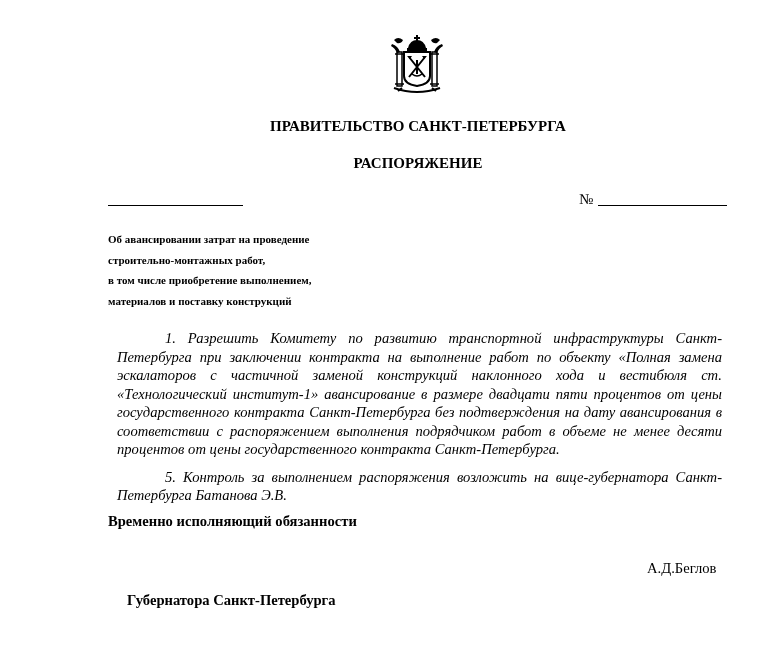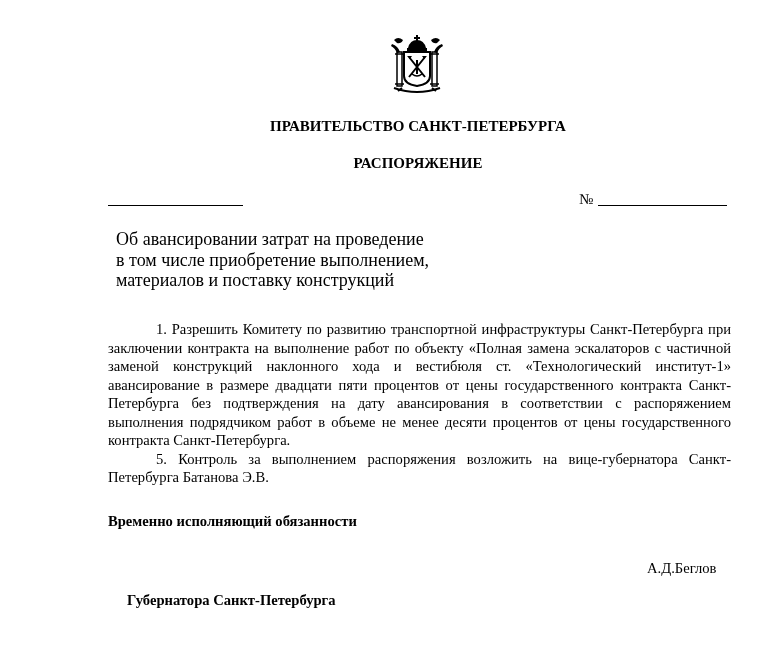--- a/index.html
+++ b/index.html
@@ -13,7 +13,7 @@
   .date-line { left: 108px; top: 205px; width: 135px; border-bottom: 1px solid #000; height: 0; }
   .num-label { left: 579px; top: 191px; font-size: 15px; }
   .num-line { left: 598px; top: 205px; width: 129px; border-bottom: 1px solid #000; height: 0; }
-  .subject { left: 116px; top: 229px; font-weight: normal; font-size: 18px; line-height: 20.5px; }
+  .subject { left: 108px; top: 229px; font-weight: bold; font-size: 11px; line-height: 20.5px; }
   .body { left: 108px; top: 320px; width: 623px; font-size: 14.6px; line-height: 18.5px; text-align: justify; }
   .body p { margin: 0; text-indent: 48px; text-align-last: left; }
   .sign1 { left: 108px; top: 513px; font-weight: bold; font-size: 14.6px; }

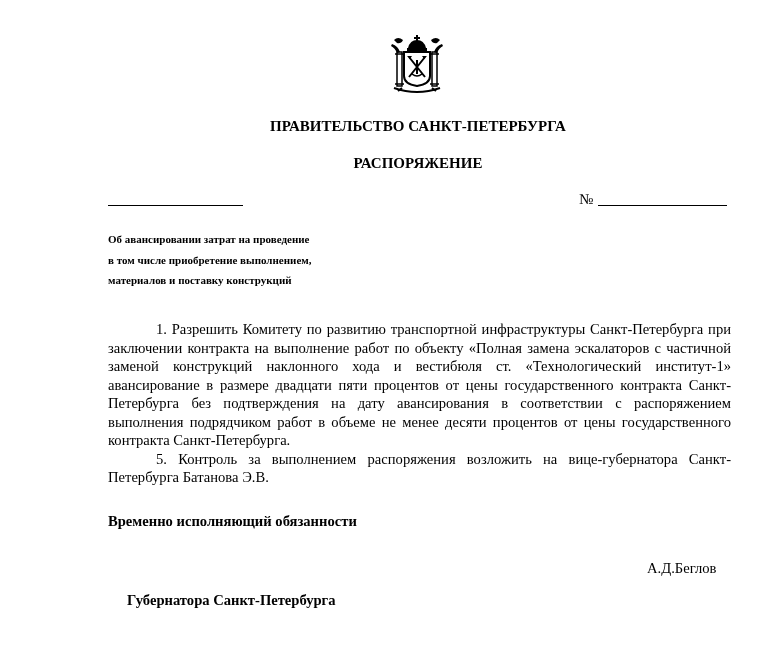--- a/index.html
+++ b/index.html
@@ -64,6 +64,7 @@
 
 <div class="abs subject">
   <div>Об авансировании затрат на проведение</div>
+  <div>строительно-монтажных работ,</div>
   <div>в том числе приобретение выполнением,</div>
   <div>материалов и поставку конструкций</div>
 </div>

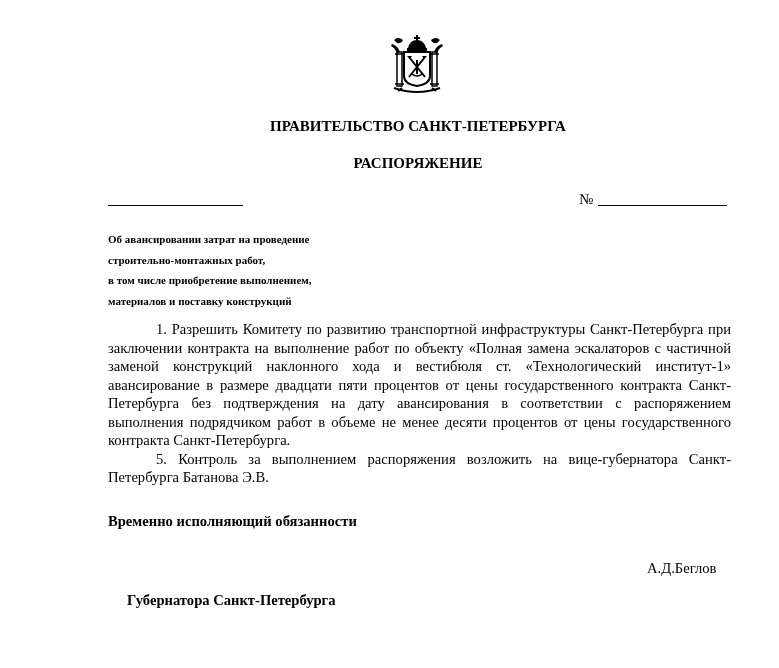--- a/index.html
+++ b/index.html
@@ -15,7 +15,7 @@
   .num-line { left: 598px; top: 205px; width: 129px; border-bottom: 1px solid #000; height: 0; }
   .subject { left: 108px; top: 229px; font-weight: bold; font-size: 11px; line-height: 20.5px; }
   .body { left: 108px; top: 320px; width: 623px; font-size: 14.6px; line-height: 18.5px; text-align: justify; }
-  .body p { margin: 0; text-indent: 48px; text-align-last: left; }
+  .body p { margin: 9px; text-indent: 48px; text-align-last: left; font-style: italic; }
   .sign1 { left: 108px; top: 513px; font-weight: bold; font-size: 14.6px; }
   .sign2 { left: 127px; top: 592px; font-weight: bold; font-size: 14.6px; }
   .signer { left: 647px; top: 560px; font-weight: normal; font-size: 14.6px; }

